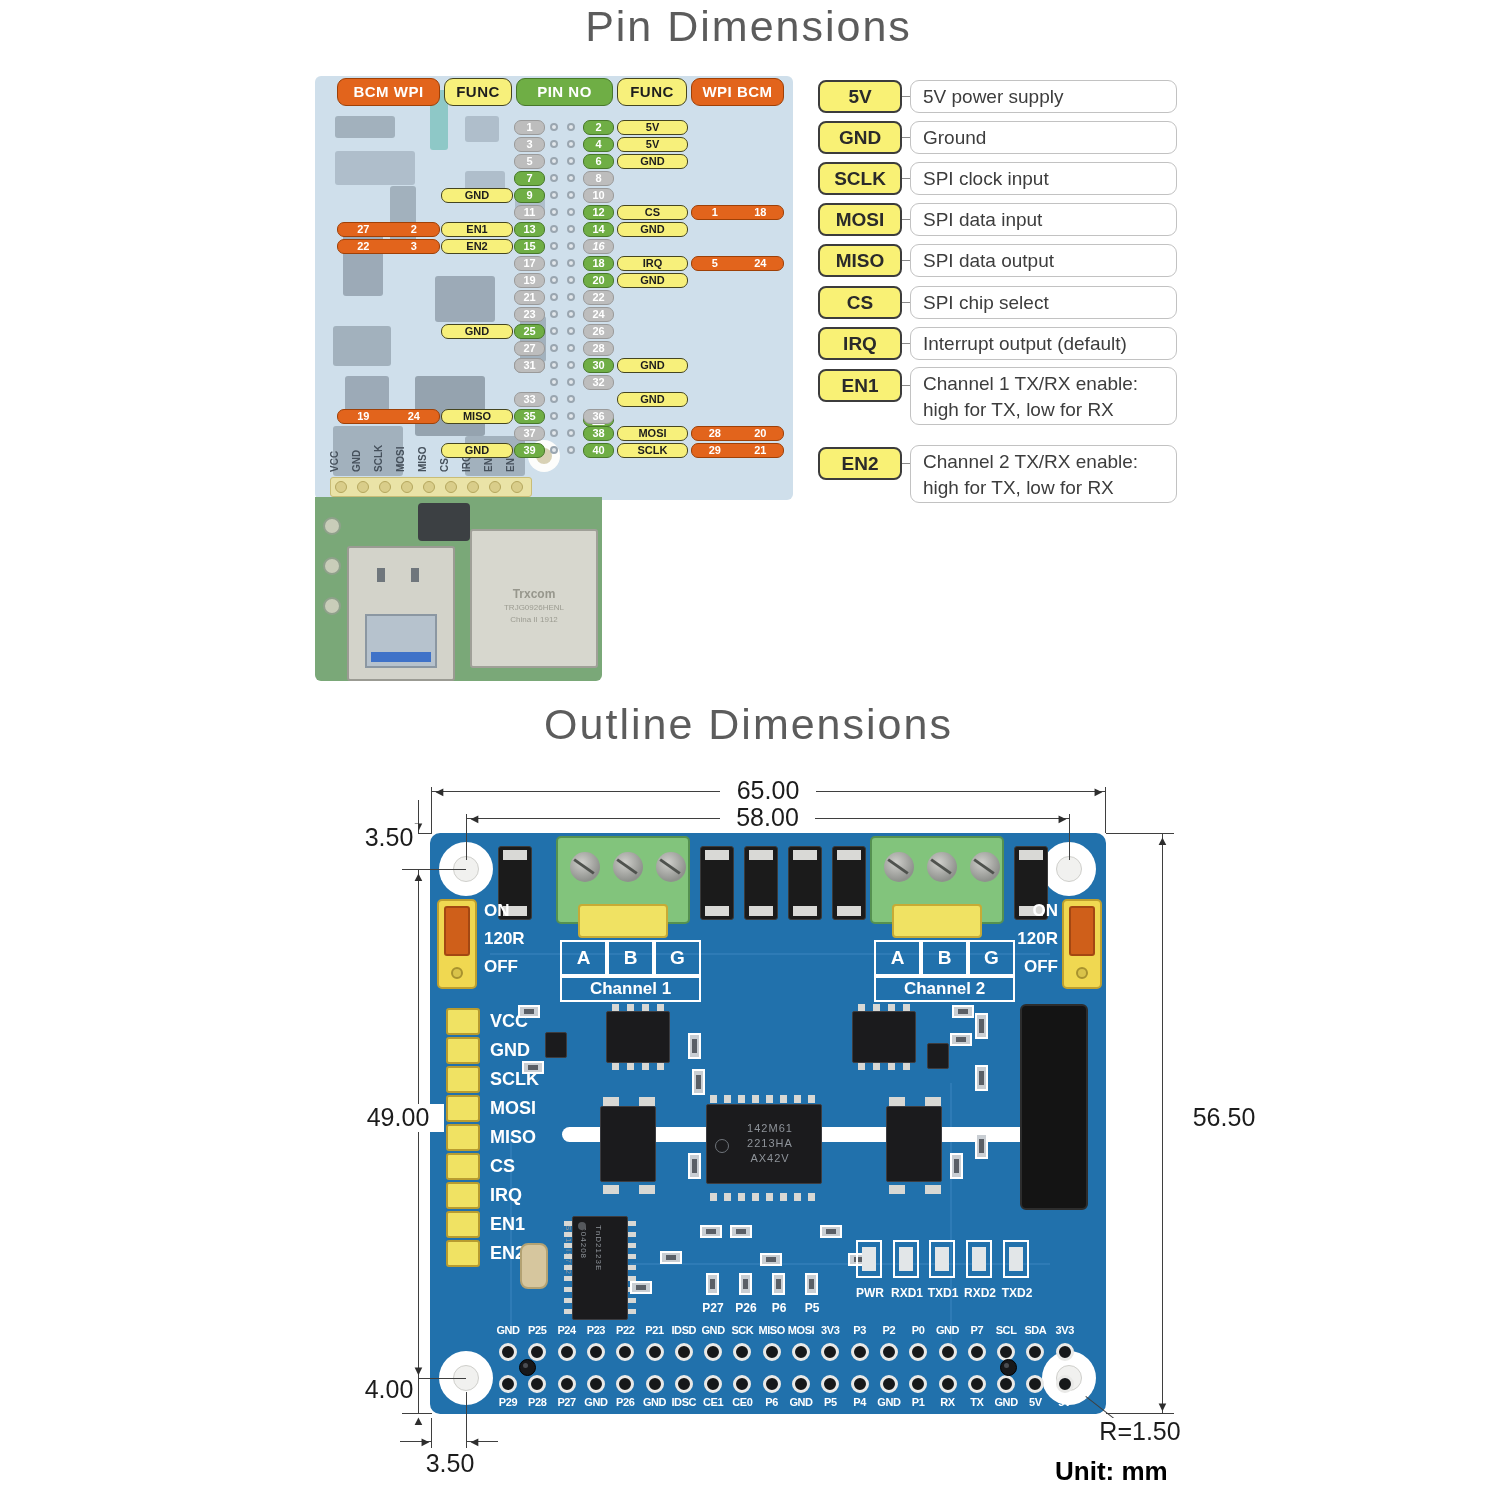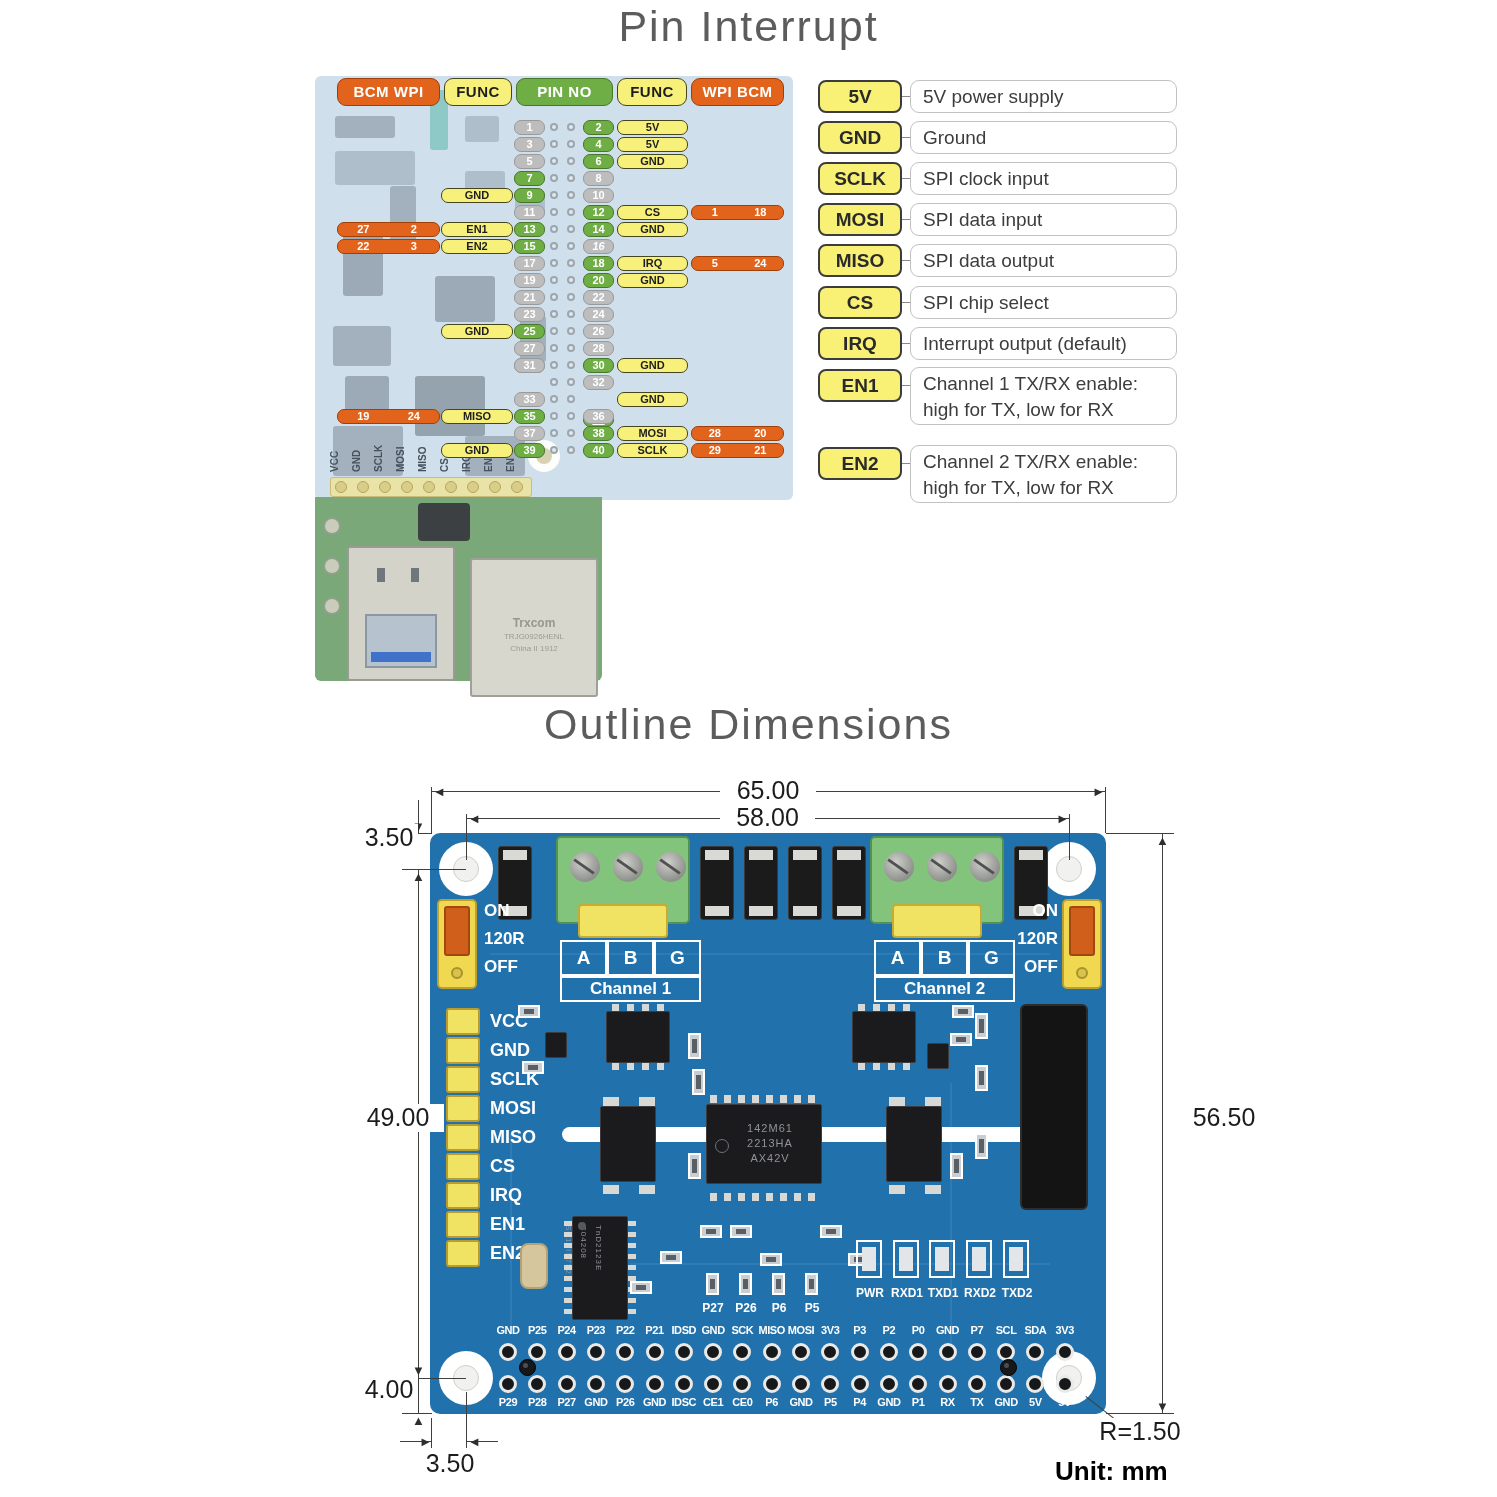--- a/index.html
+++ b/index.html
@@ -95,7 +95,7 @@
 
 <div class="canvas">
 
-  <div class="title" style="top:2px;">Pin Interrupt</div>
+  <div class="title" style="top:2px;">Pin Dimensions</div>
 
   <div class="a" id="photo-fade" style="left:315px;top:76px;width:478px;height:424px;background:#cfdfeb;border-radius:6px;">
       <div class="fade-shape" style="left: 20px; top: 40px; width: 60px; height: 22px; background: rgb(107, 121, 134);"></div>

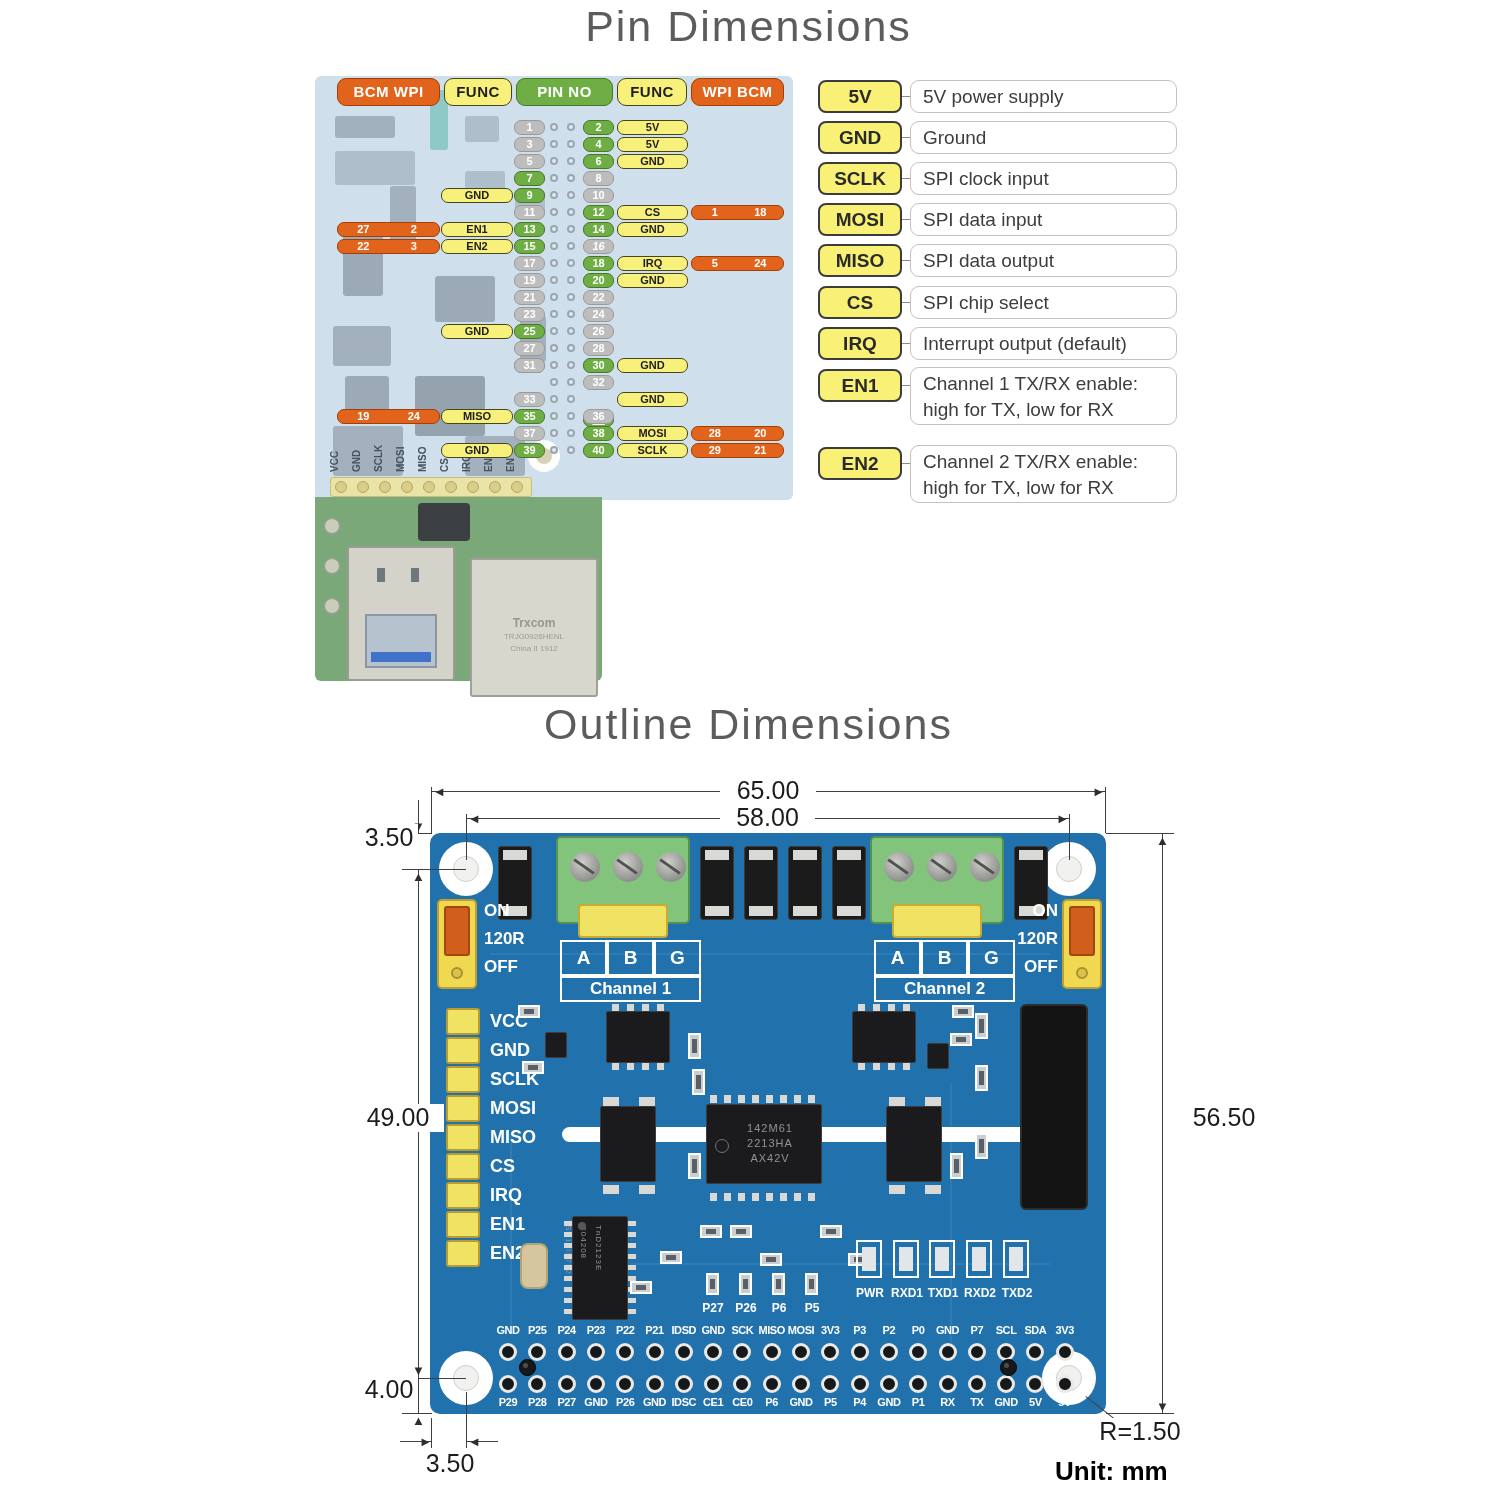--- a/index.html
+++ b/index.html
@@ -144,7 +144,7 @@
         <div style="position: absolute; left: 28px; top: 20px; width: 8px; height: 14px; background: rgb(111, 118, 124);"></div>
         <div style="position: absolute; left: 62px; top: 20px; width: 8px; height: 14px; background: rgb(111, 118, 124);"></div>
       </div>
-      <div style="position: absolute; left: 155px; top: 32px; width: 128px; height: 139px; background: rgb(215, 215, 206); border: 2px solid rgb(160, 160, 152); border-radius: 3px; margin-top: 29px;">
+      <div style="position: absolute; left: 155px; top: 32px; width: 128px; height: 139px; background: rgb(215, 215, 206); border: 2px solid rgb(160, 160, 152); border-radius: 3px;">
         <div style="position: absolute; left: 0px; top: 56px; width: 100%; text-align: center; font-size: 12px; font-weight: bold; color: rgb(151, 151, 141);">Trxcom</div>
         <div style="position: absolute; left: 0px; top: 72px; width: 100%; text-align: center; font-size: 8px; color: rgb(156, 156, 146);">TRJG0926HENL</div>
         <div style="position: absolute; left: 0px; top: 84px; width: 100%; text-align: center; font-size: 8px; color: rgb(156, 156, 146);">China II 1912</div>

